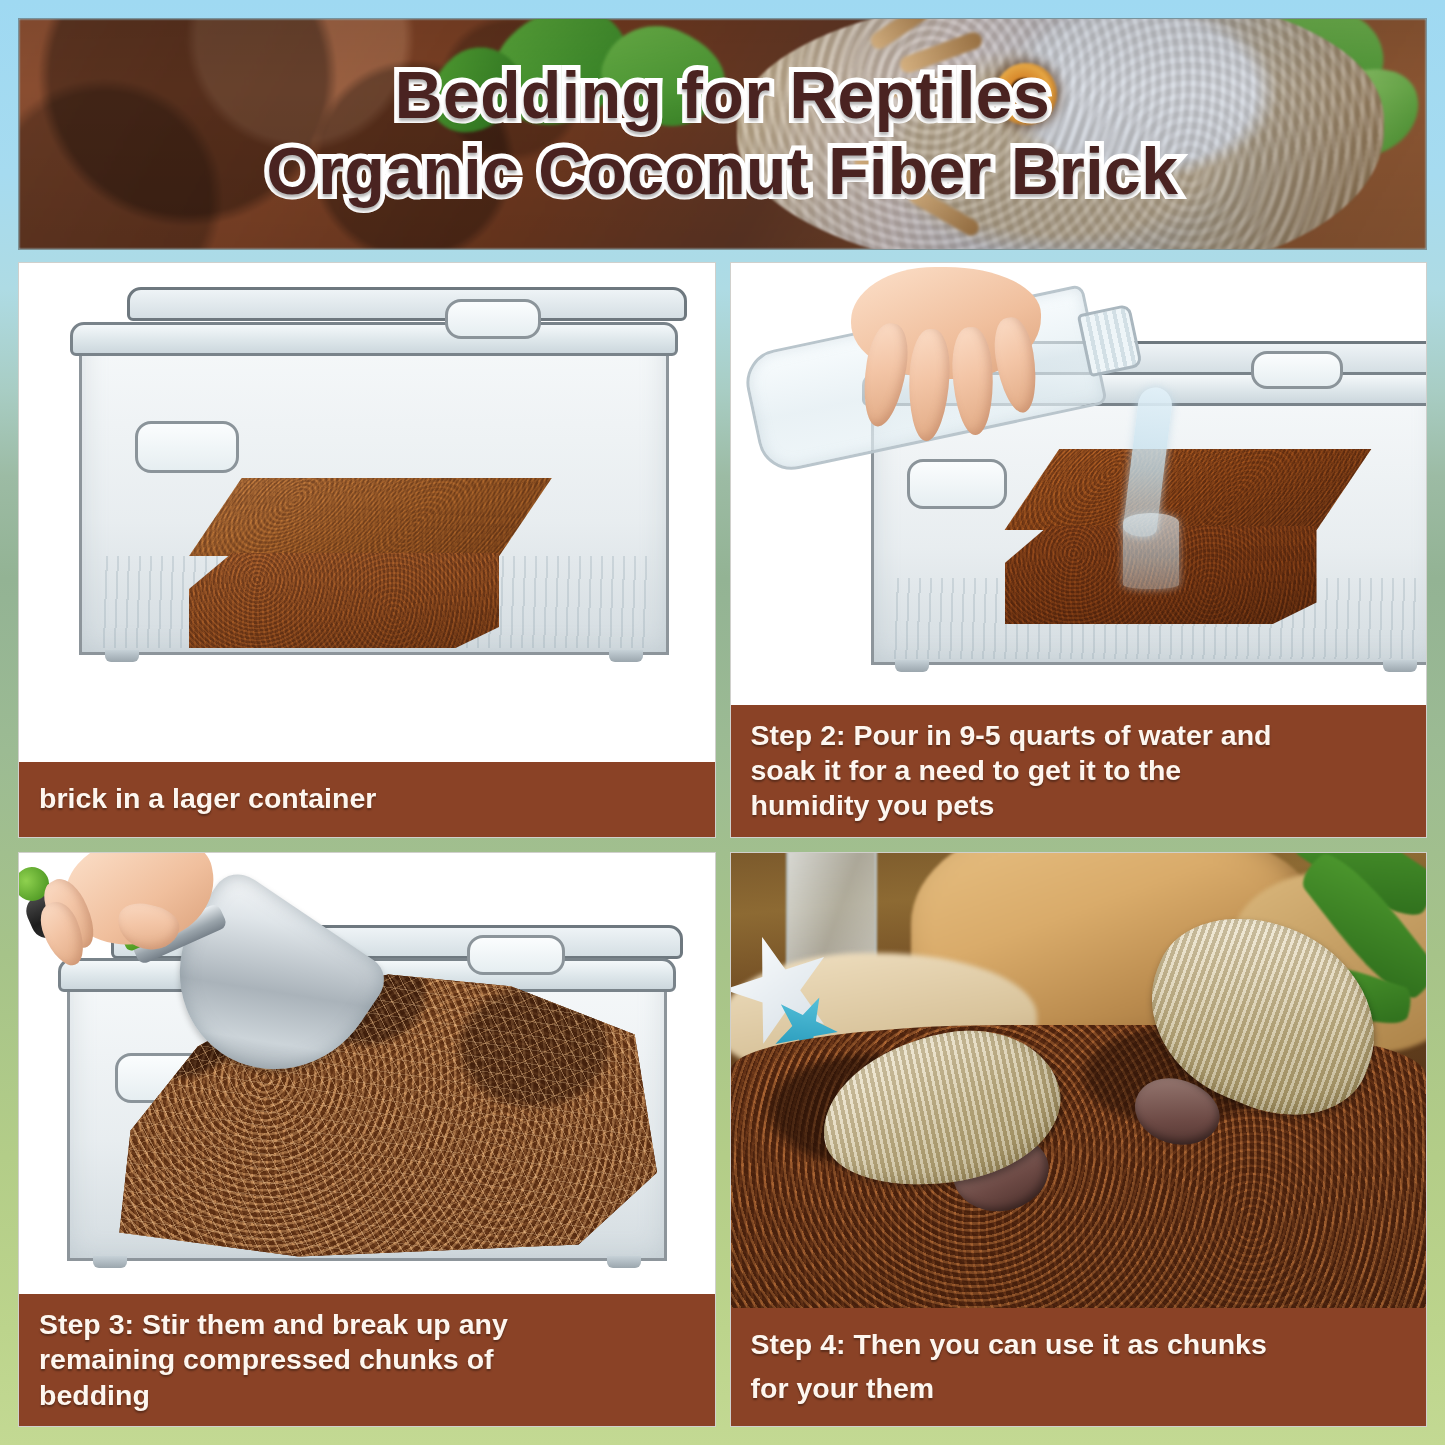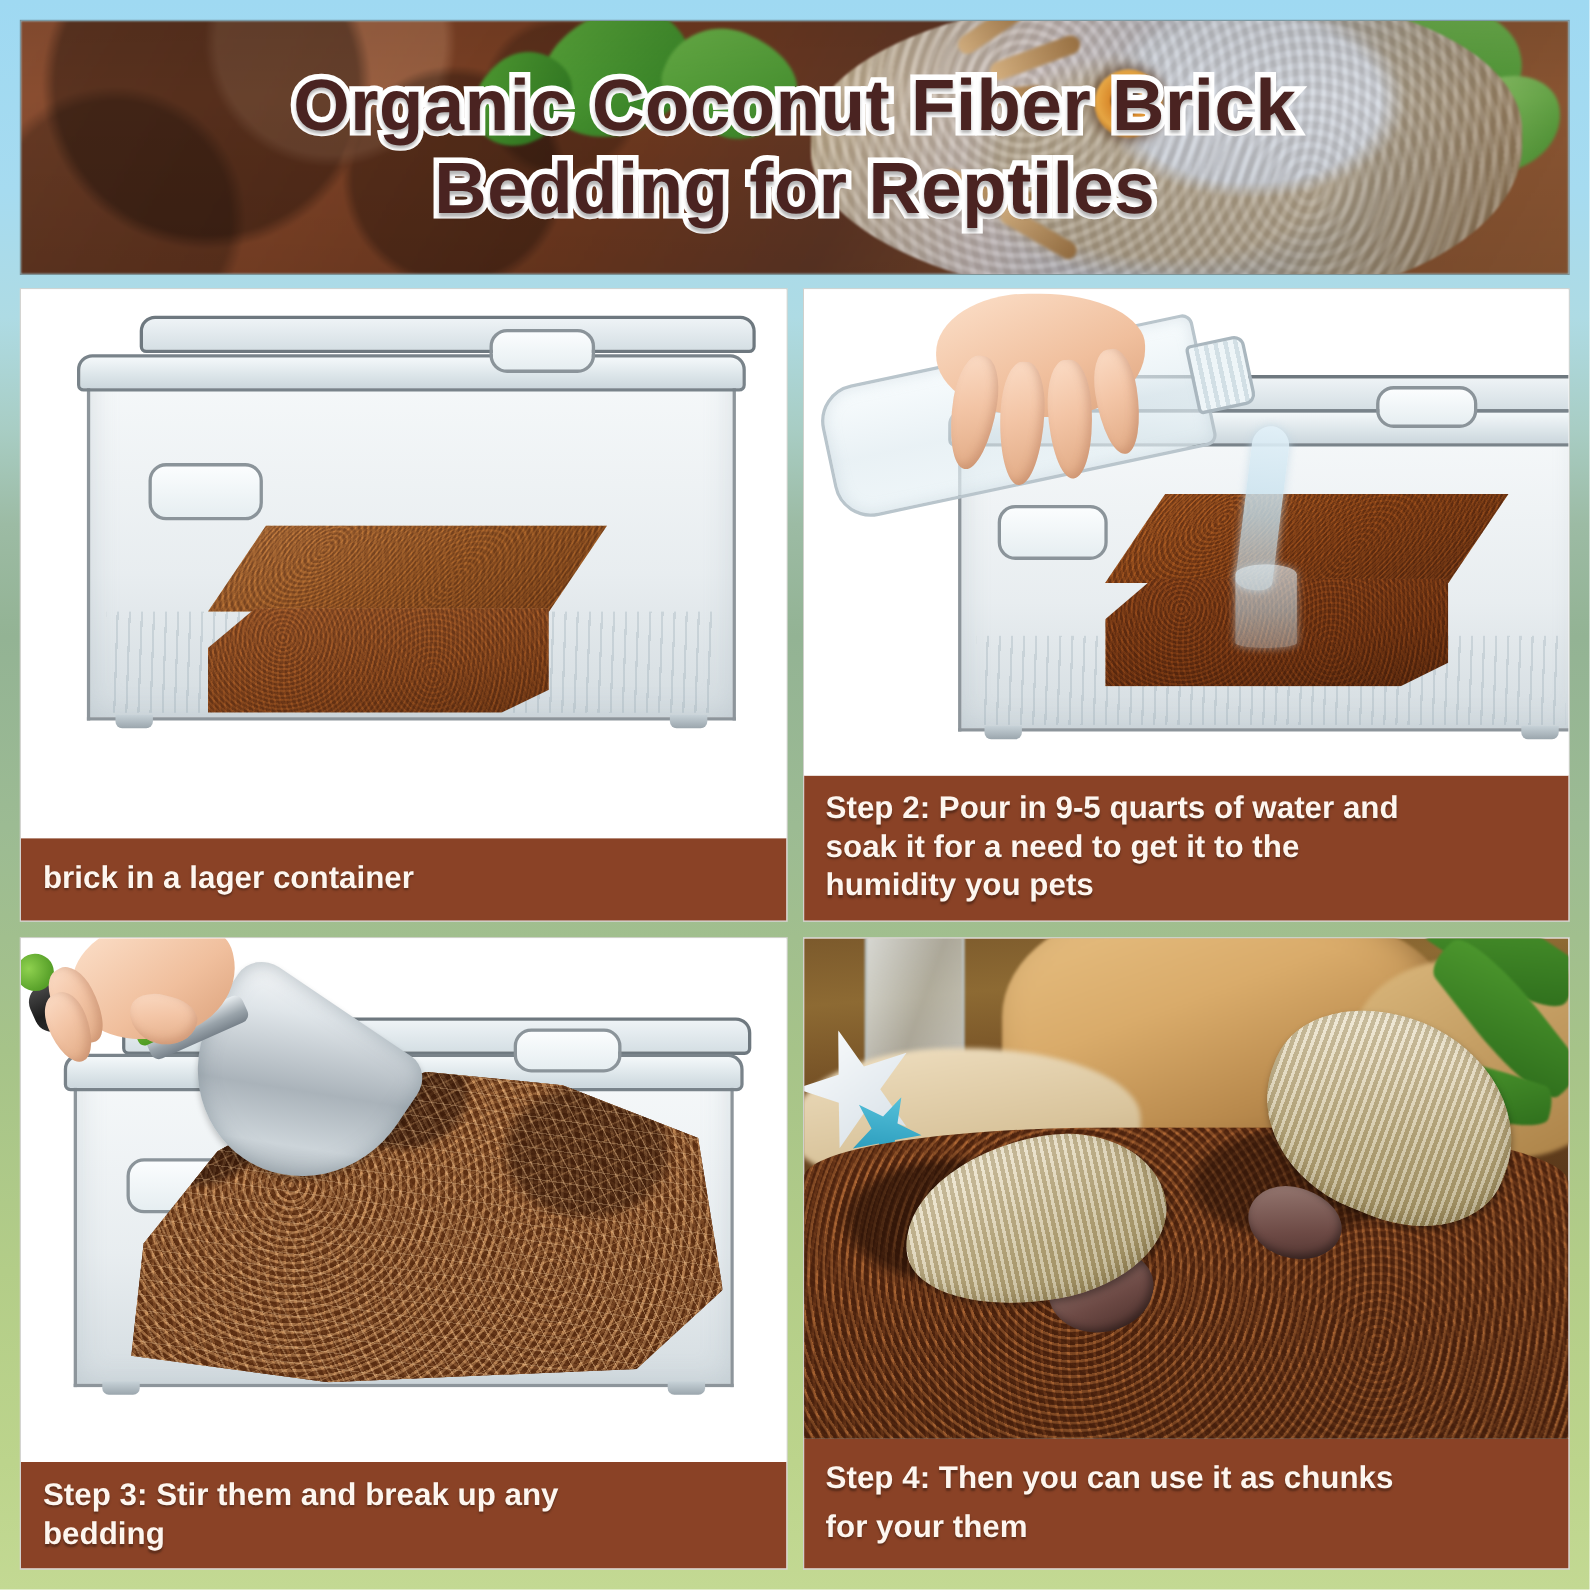--- a/index.html
+++ b/index.html
@@ -392,8 +392,8 @@
     <div class="banner-shade"></div>
 
     <div class="banner-title">
+      <div class="line">Bedding for Reptiles</div>
       <div class="line">Organic Coconut Fiber Brick</div>
-      <div class="line">Bedding for Reptiles</div>
     </div>
   </div>
 

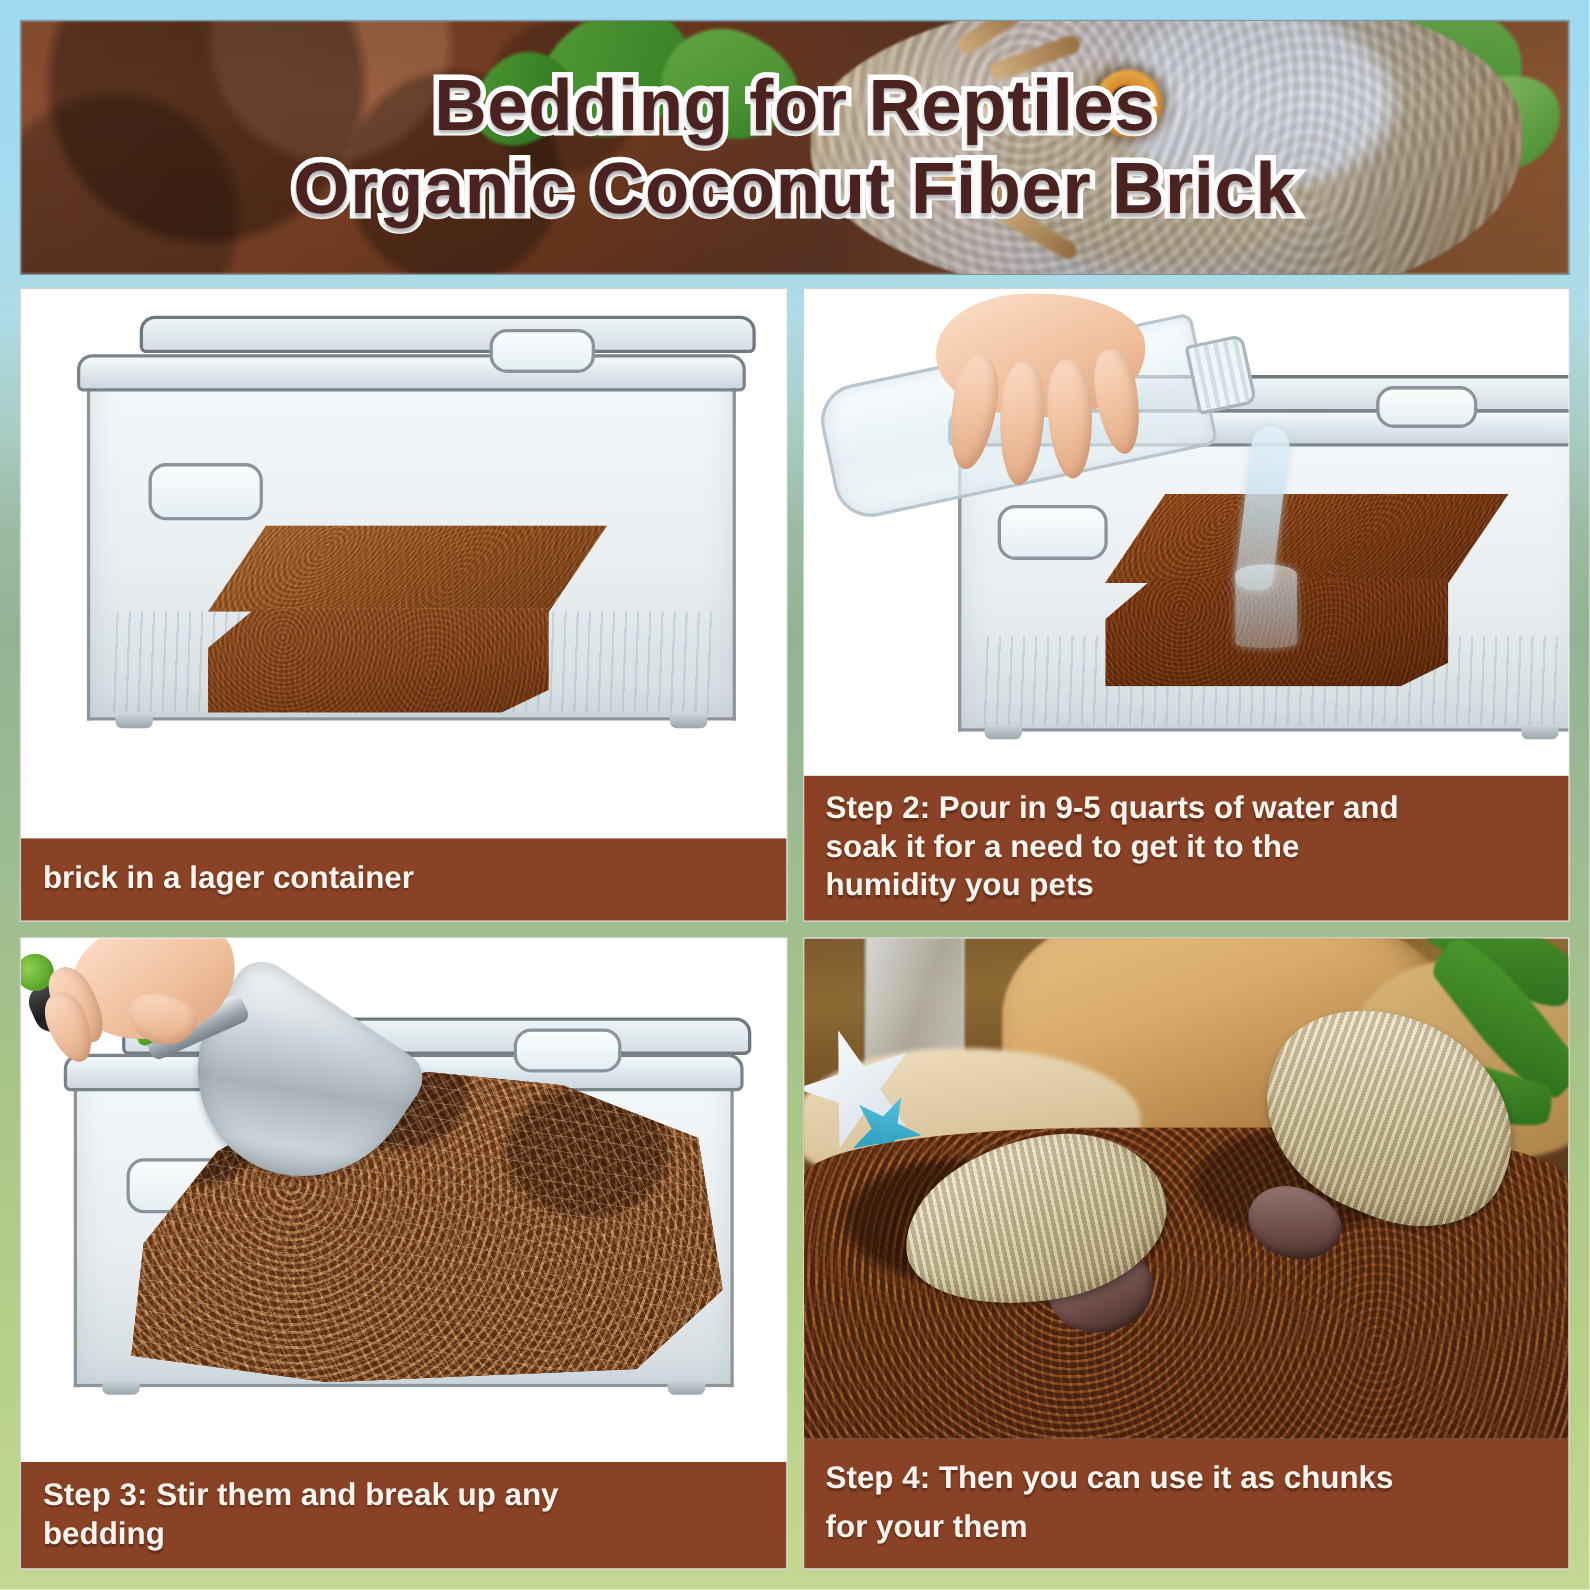--- a/index.html
+++ b/index.html
@@ -514,6 +514,7 @@
 
       <div class="caption tight">
         <span class="cl">Step 3: Stir them and break up any</span>
+        <span class="cl">remaining compressed chunks of</span>
         <span class="cl">bedding</span>
       </div>
     </div>

